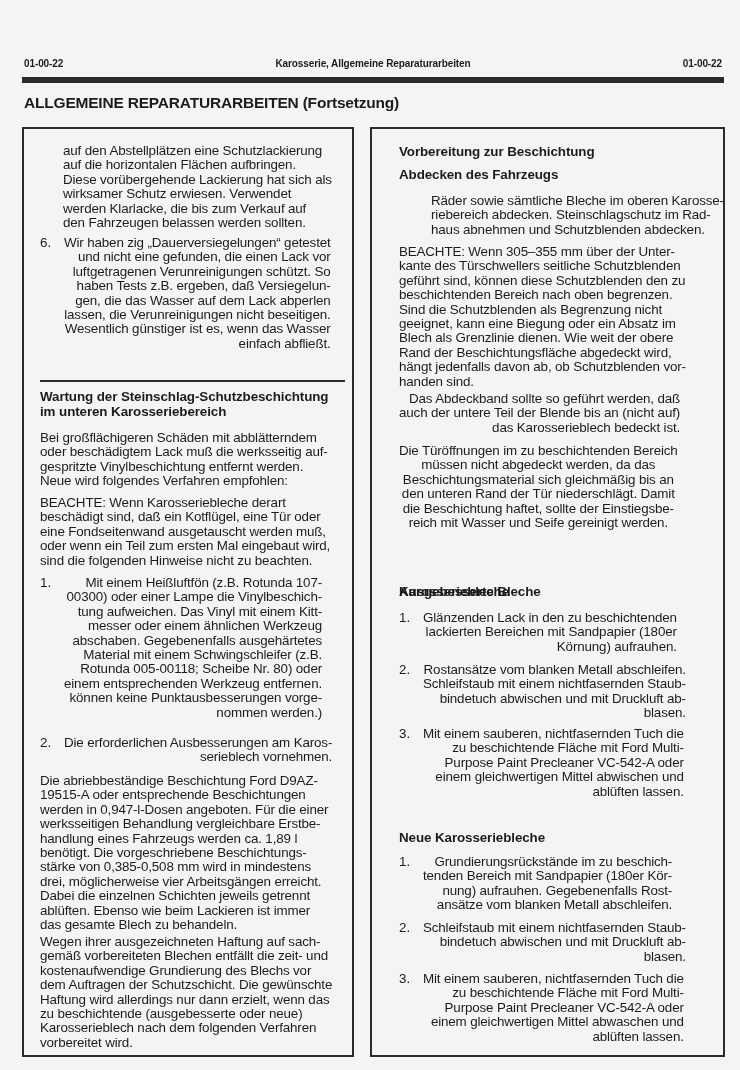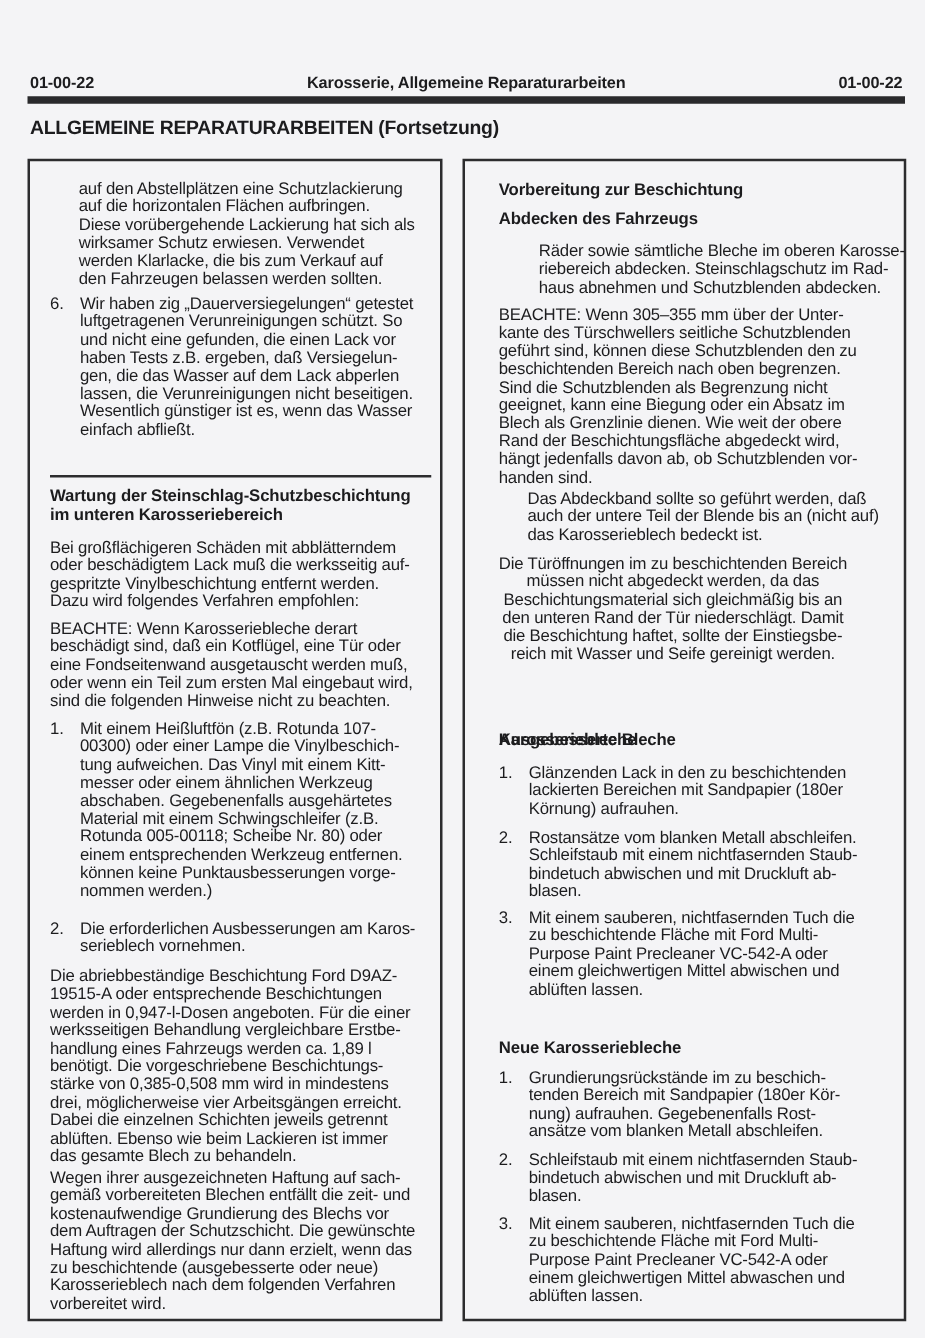--- a/index.html
+++ b/index.html
@@ -21,7 +21,7 @@
       right: 18px;
       top: 58px;
       height: 16px;
-      font-size: 13px;
+      font-size: 10px;
       font-weight: bold;
       letter-spacing: -0.1px;
     }

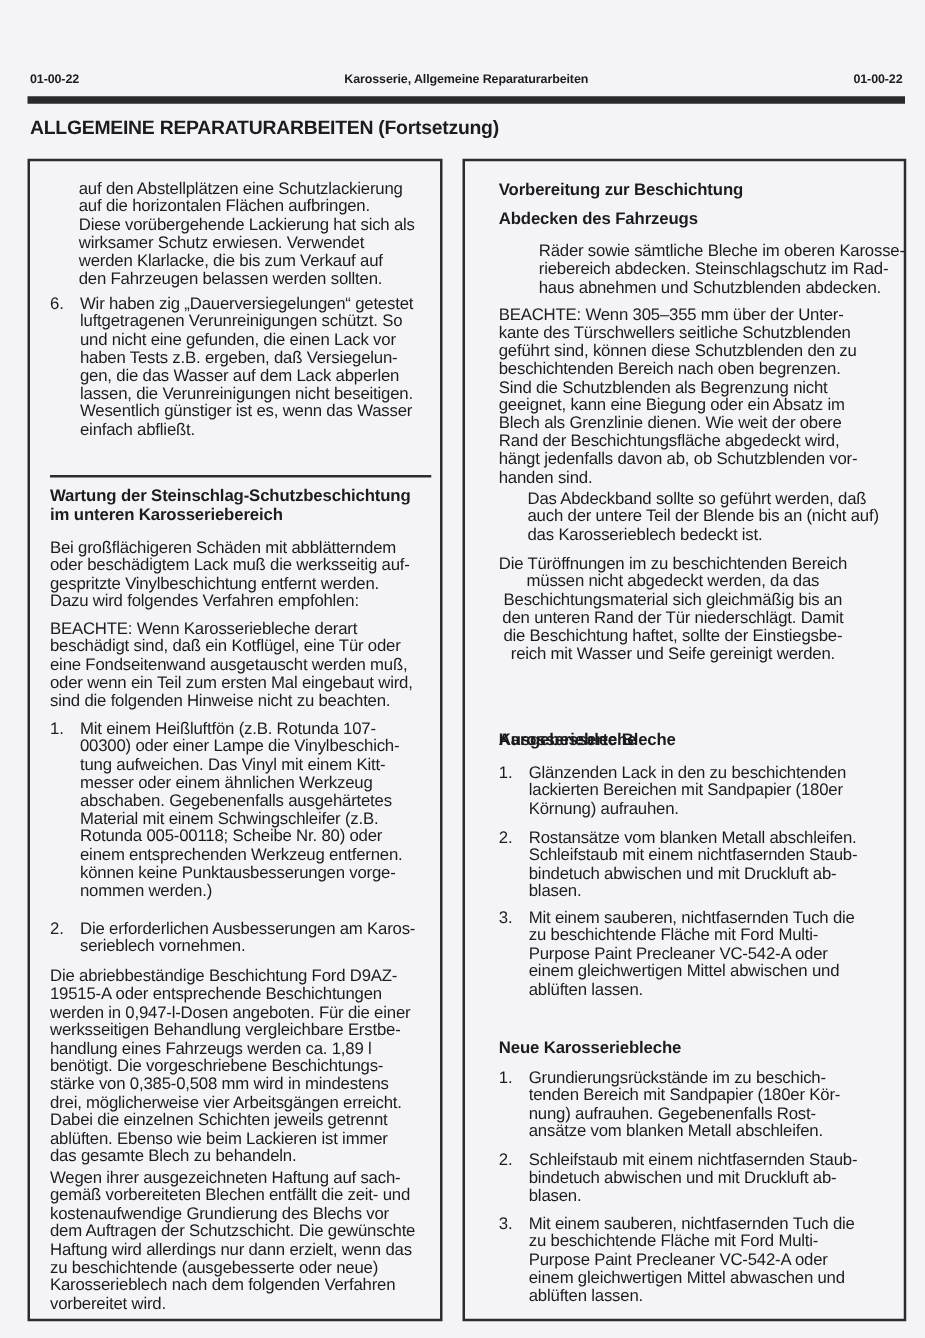--- a/index.html
+++ b/index.html
@@ -82,6 +82,7 @@
       font-size: 13.4px;
       line-height: 14.4px;
       letter-spacing: -0.15px;
+      text-align: right;
     }
     .divider {
       position: absolute;

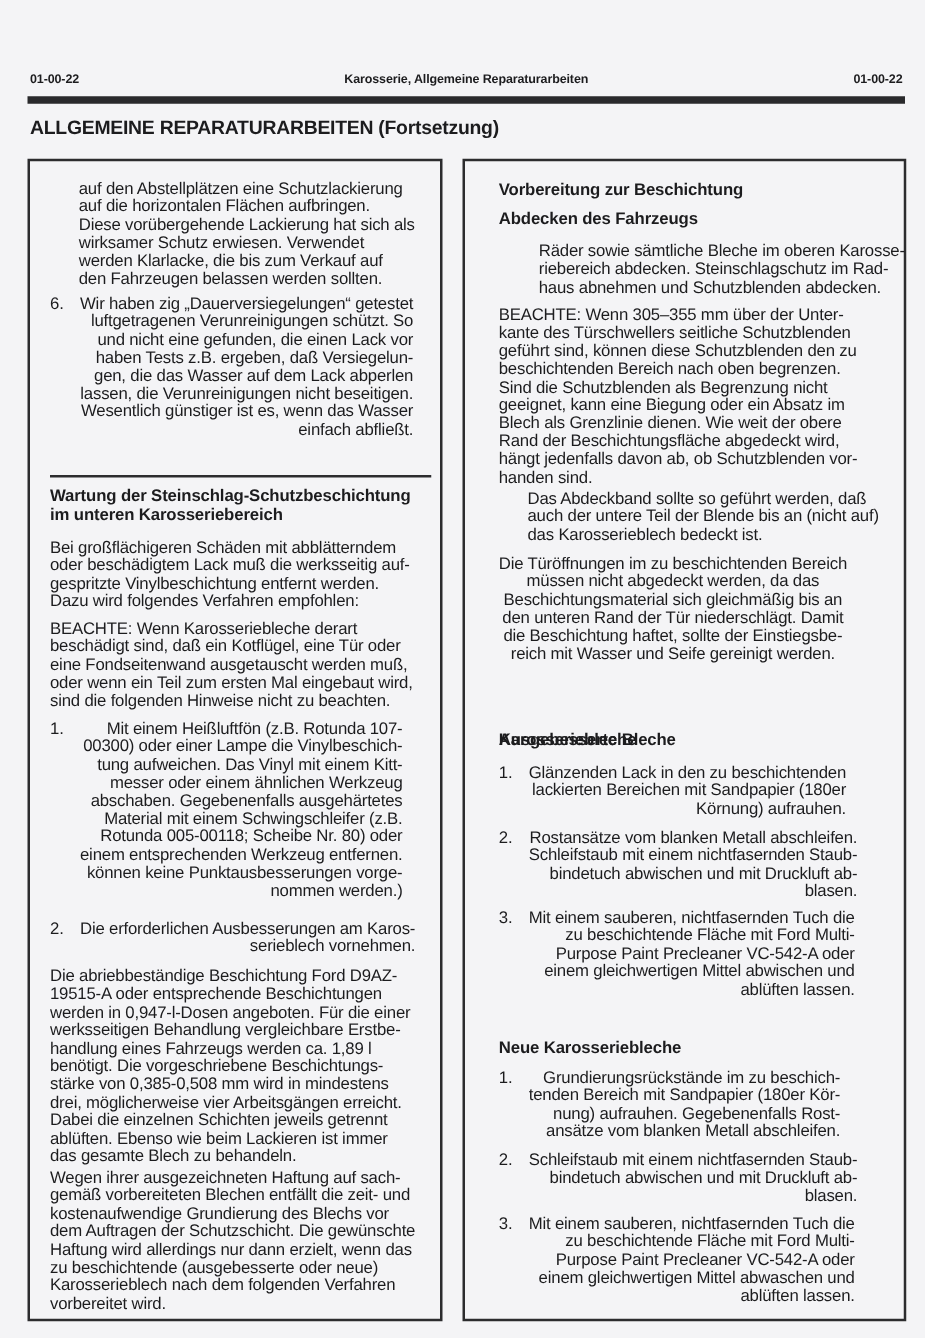--- a/index.html
+++ b/index.html
@@ -121,8 +121,8 @@
   <span class="num">6.</span>
   <div class="body">
     <span class="ln">Wir haben zig „Dauerversiegelungen“ getestet</span>
+    <span class="ln">und nicht eine gefunden, die einen Lack vor</span>
     <span class="ln">luftgetragenen Verunreinigungen schützt. So</span>
-    <span class="ln">und nicht eine gefunden, die einen Lack vor</span>
     <span class="ln">haben Tests z.B. ergeben, daß Versiegelun-</span>
     <span class="ln">gen, die das Wasser auf dem Lack abperlen</span>
     <span class="ln">lassen, die Verunreinigungen nicht beseitigen.</span>

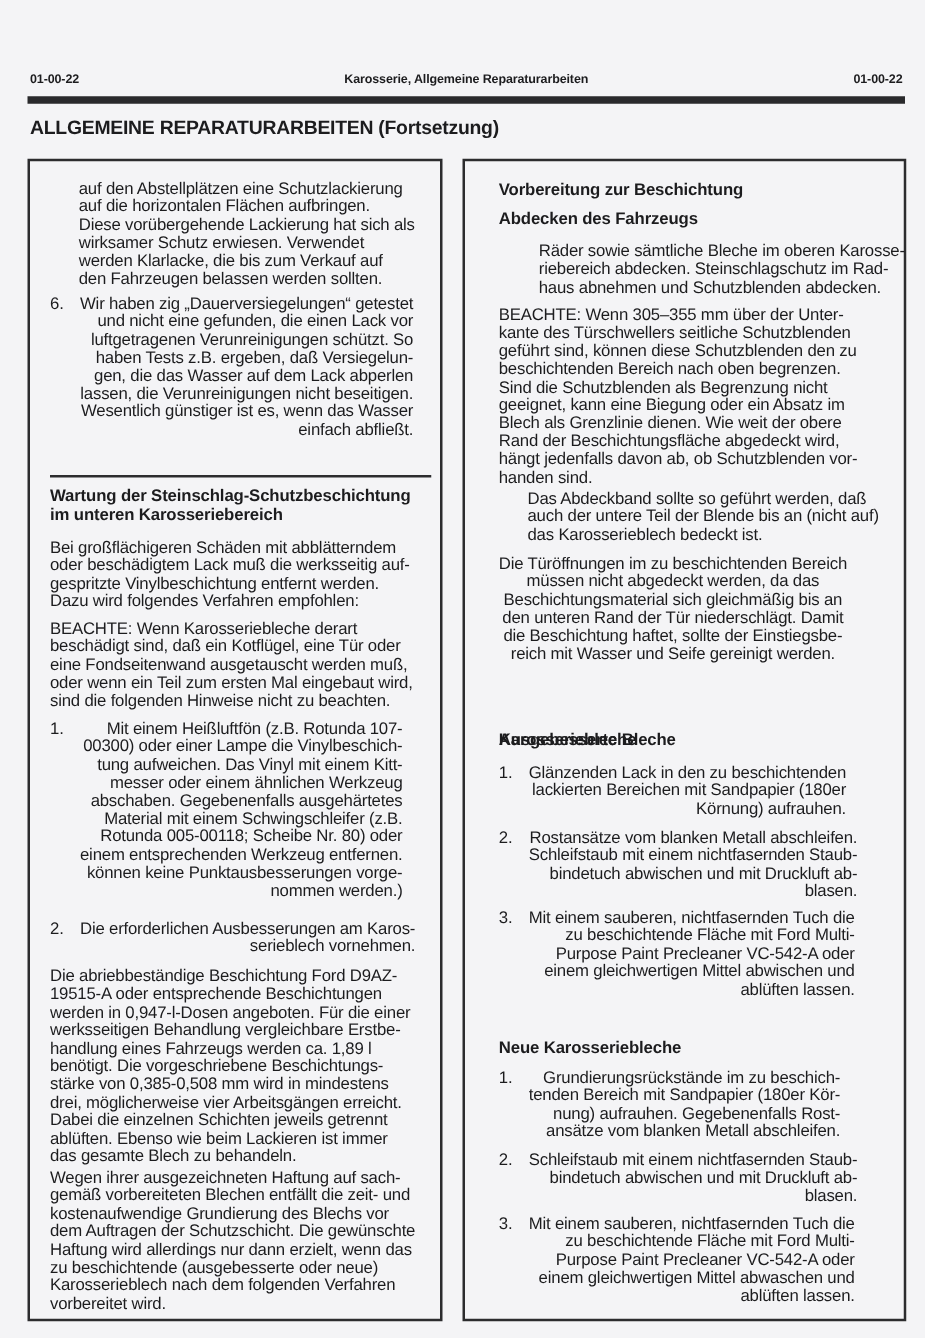--- a/index.html
+++ b/index.html
@@ -226,7 +226,7 @@
   <span class="ln">handen sind.</span>
 </div>
 
-<div class="text" style="left:422px; top:392px;">
+<div class="text" style="left:399px; top:392px;text-align:right;">
   <span class="ln">Das Abdeckband sollte so geführt werden, daß</span>
   <span class="ln">auch der untere Teil der Blende bis an (nicht auf)</span>
   <span class="ln">das Karosserieblech bedeckt ist.</span>

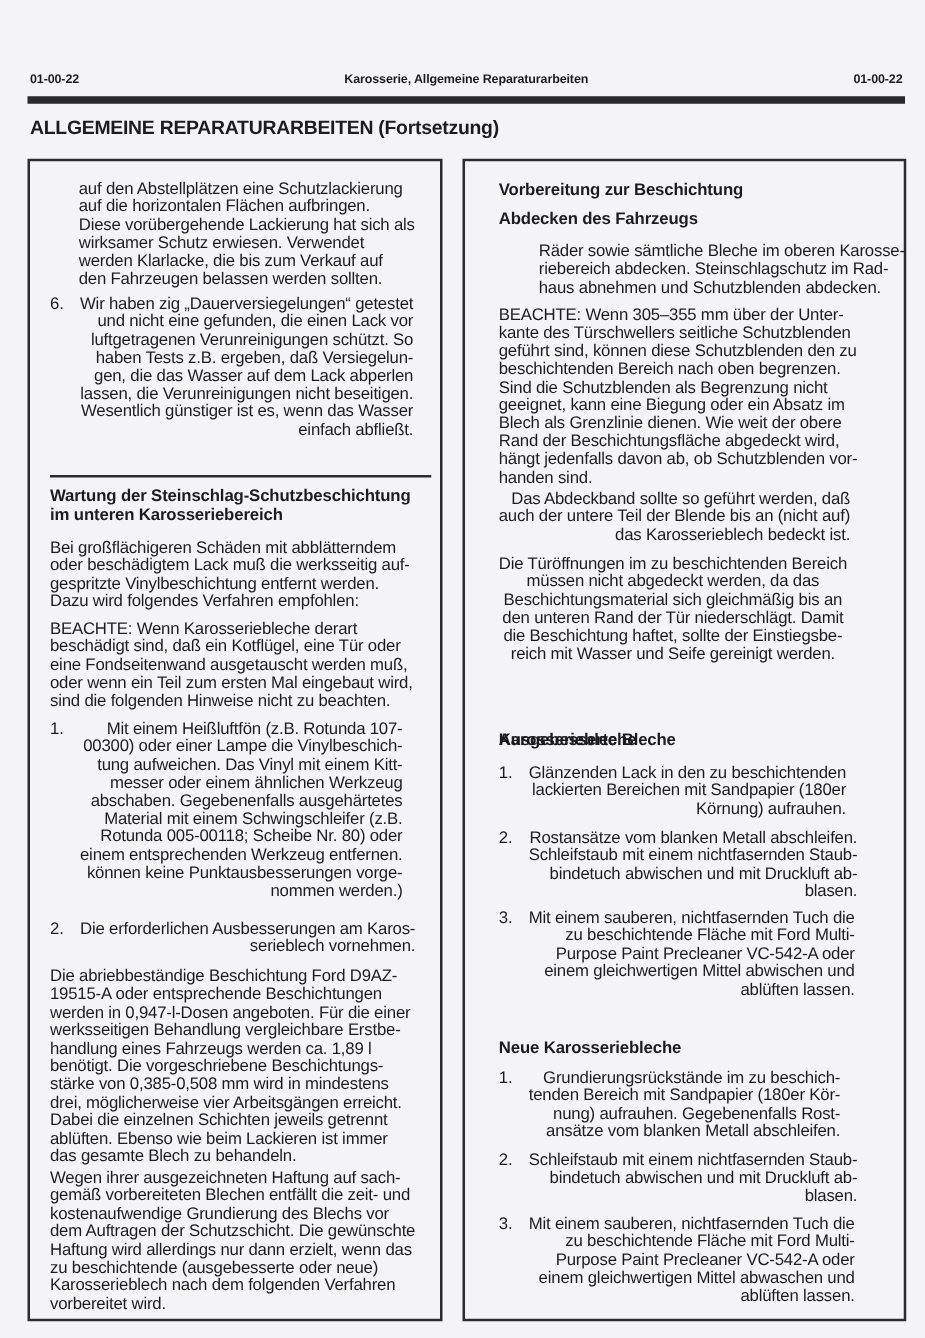--- a/index.html
+++ b/index.html
@@ -142,7 +142,7 @@
   <span class="ln">Bei großflächigeren Schäden mit abblätterndem</span>
   <span class="ln">oder beschädigtem Lack muß die werksseitig auf-</span>
   <span class="ln">gespritzte Vinylbeschichtung entfernt werden.</span>
-  <span class="ln">Dazu wird folgendes Verfahren empfohlen:</span>
+  <span class="ln">Neue wird folgendes Verfahren empfohlen:</span>
 </div>
 
 <div class="text" style="left:40px; top:496px;">

